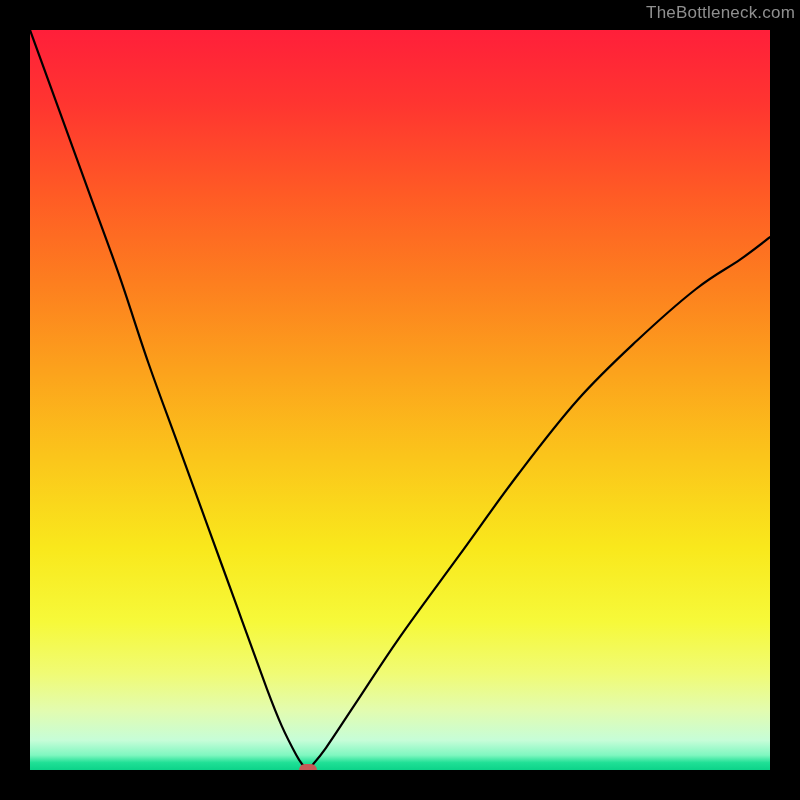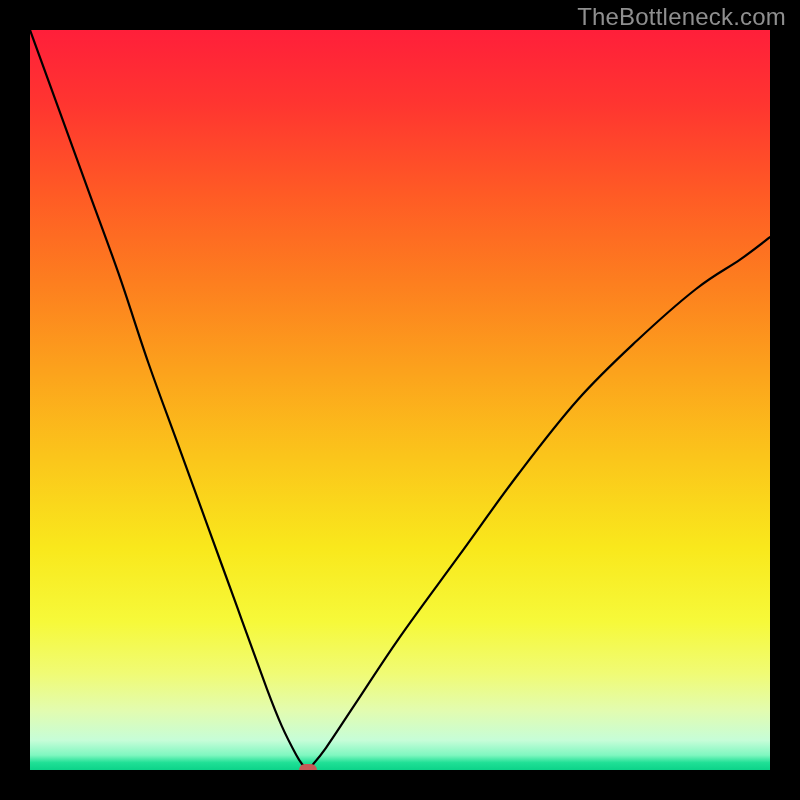--- a/index.html
+++ b/index.html
@@ -59,9 +59,9 @@
   .watermark {
     position: absolute;
     top: 3px;
-    right: 14px;
+    right: 5px;
     color: #8f8f8f;
-    font-size: 24px;
+    font-size: 17px;
     font-weight: 500;
     letter-spacing: 0.2px;
     user-select: none;

